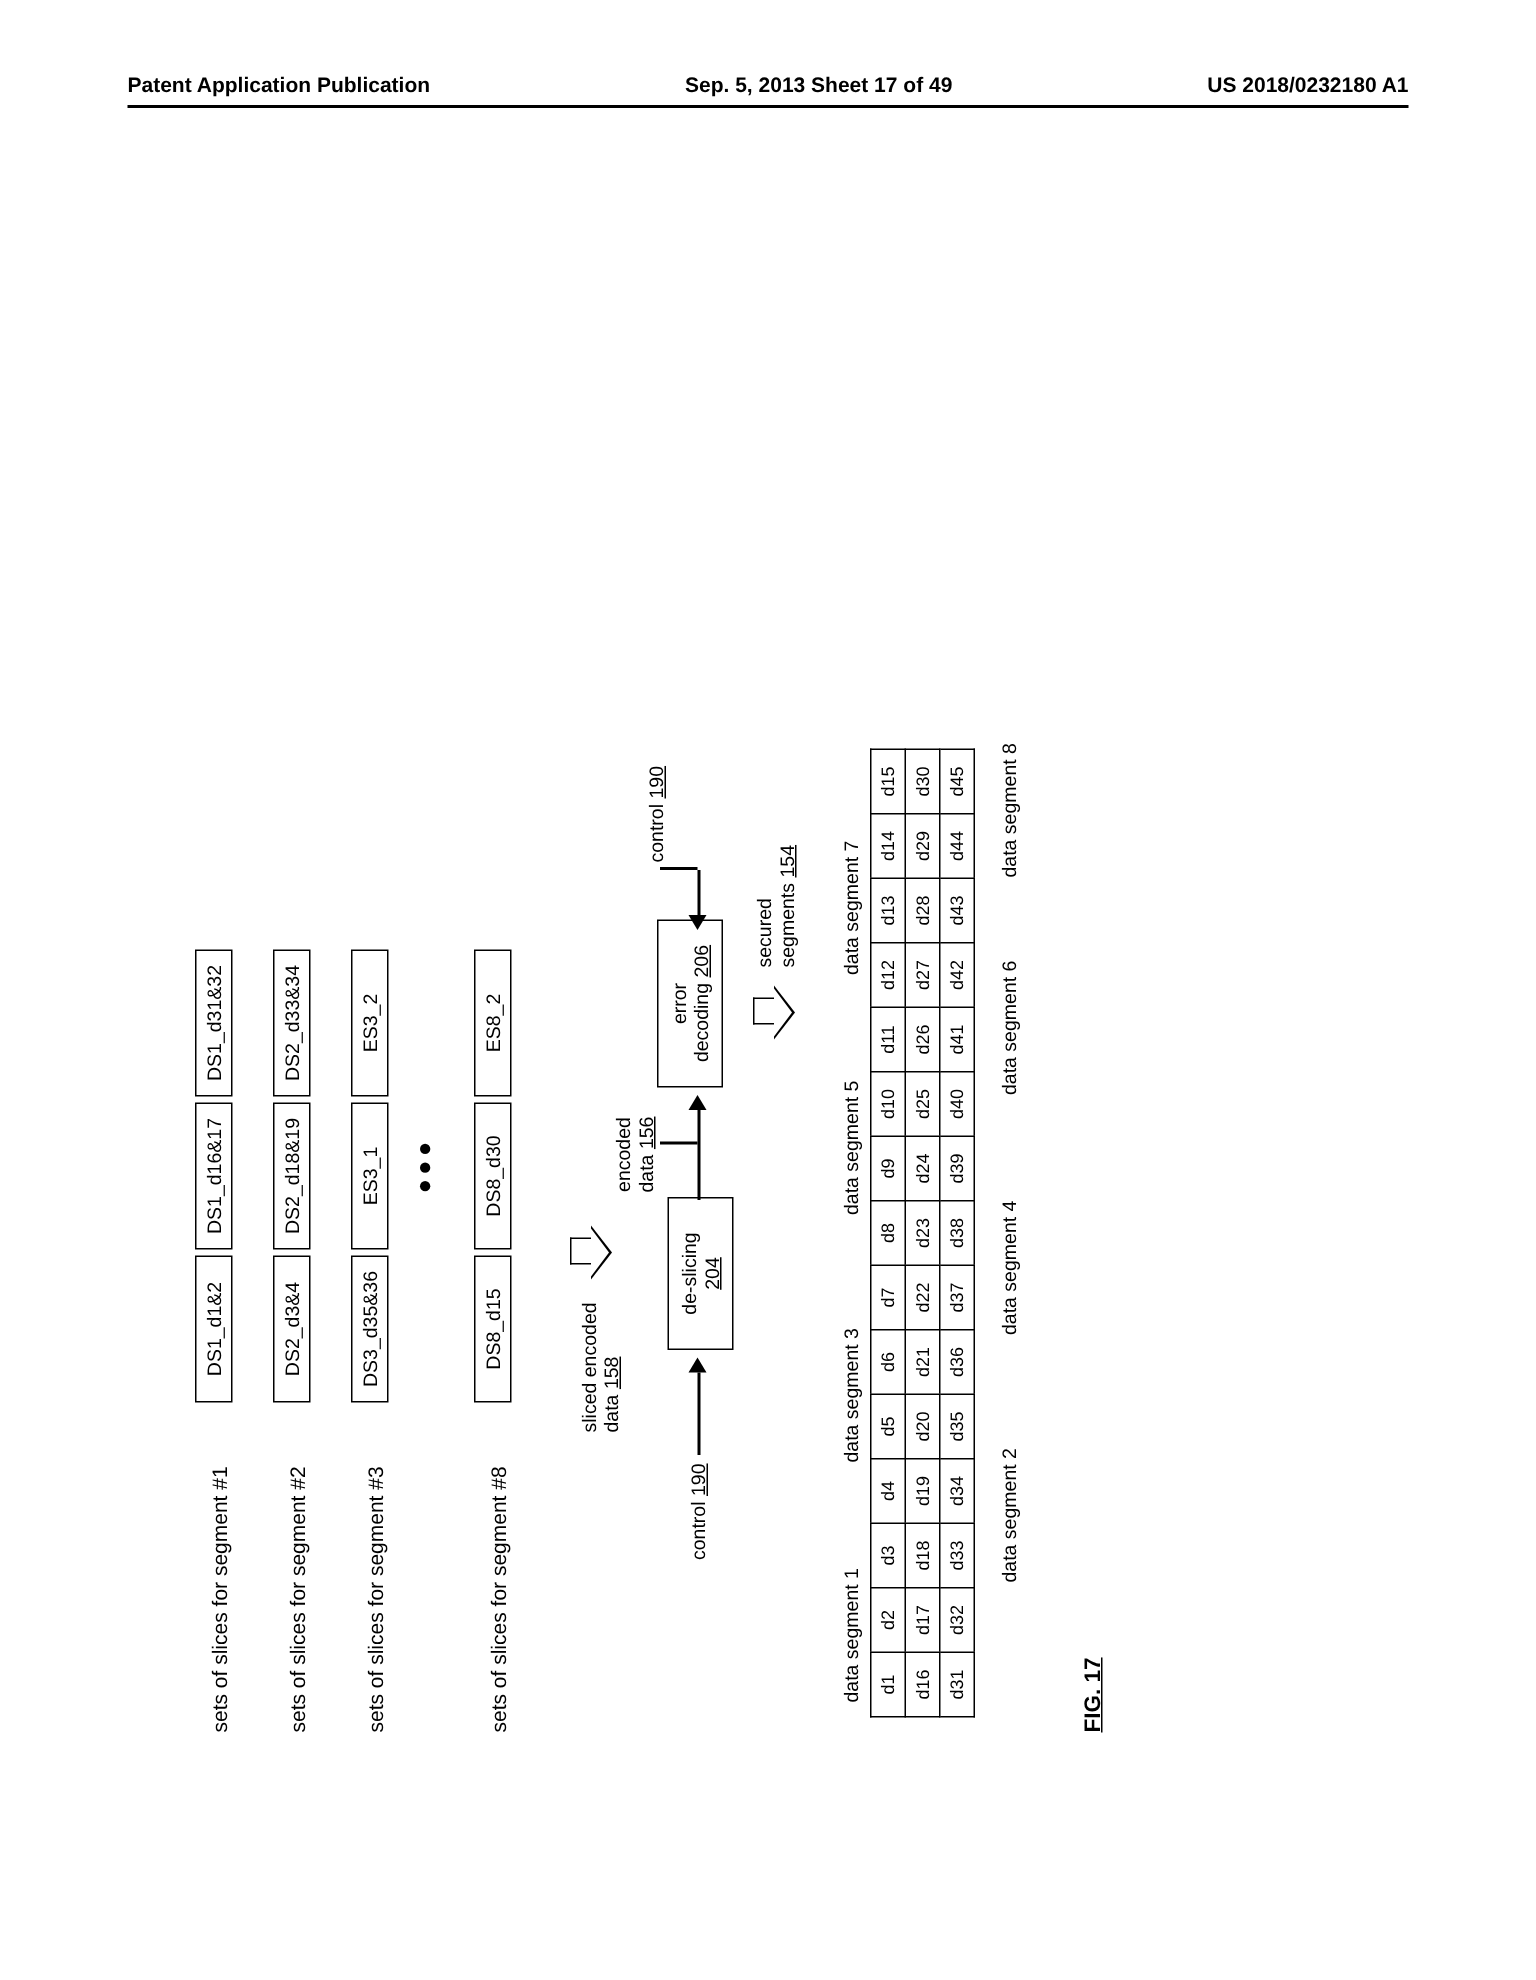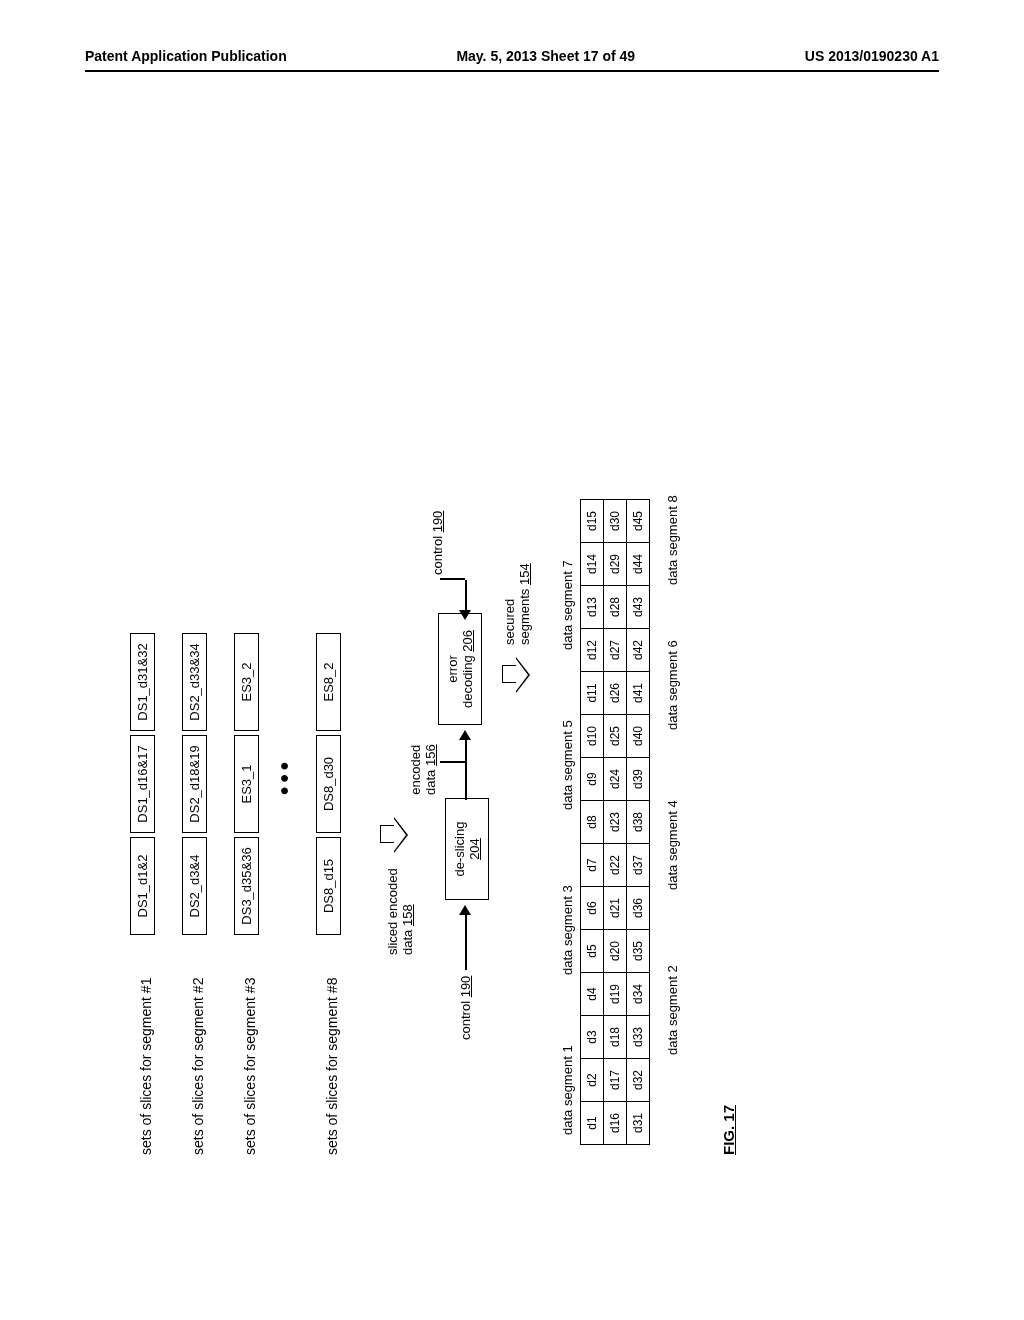--- a/index.html
+++ b/index.html
@@ -168,7 +168,7 @@
 
 <div class="header">
   <span>Patent Application Publication</span>
-  <span>May. 5, 2013  Sheet 17 of 49</span>
+  <span>Sep. 5, 2013  Sheet 17 of 49</span>
   <span>US 2013/0190230 A1</span>
 </div>
 <div class="header-line"></div>

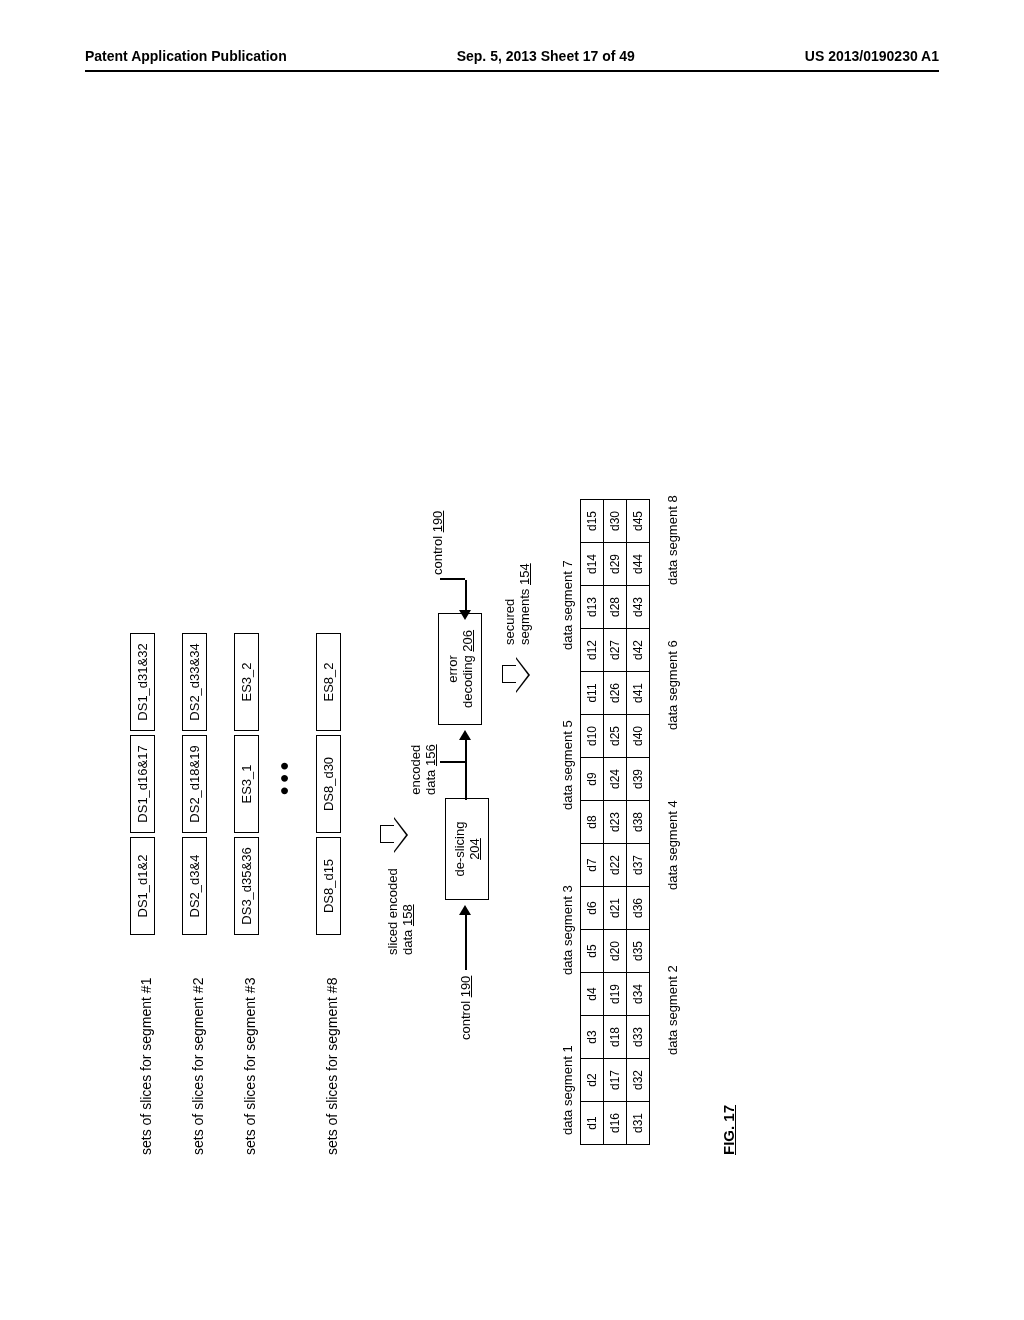--- a/index.html
+++ b/index.html
@@ -169,7 +169,7 @@
 <div class="header">
   <span>Patent Application Publication</span>
   <span>Sep. 5, 2013  Sheet 17 of 49</span>
-  <span>US 2013/0190230 A1</span>
+  <span>US 2018/0232180 A1</span>
 </div>
 <div class="header-line"></div>
 

